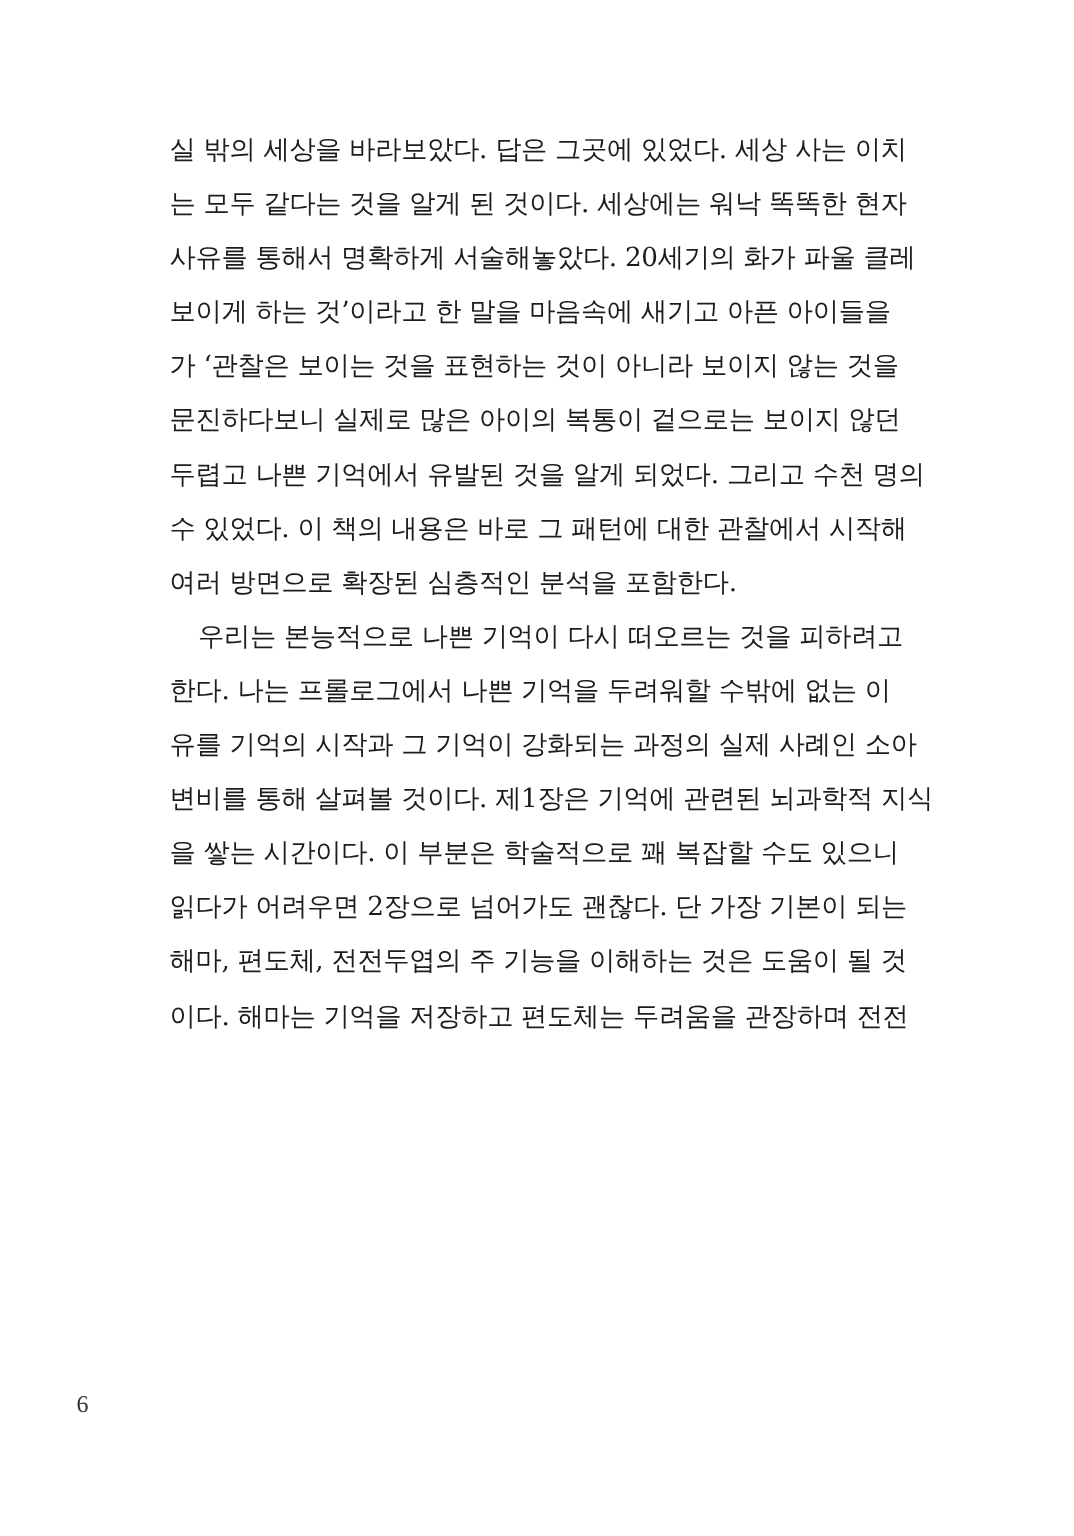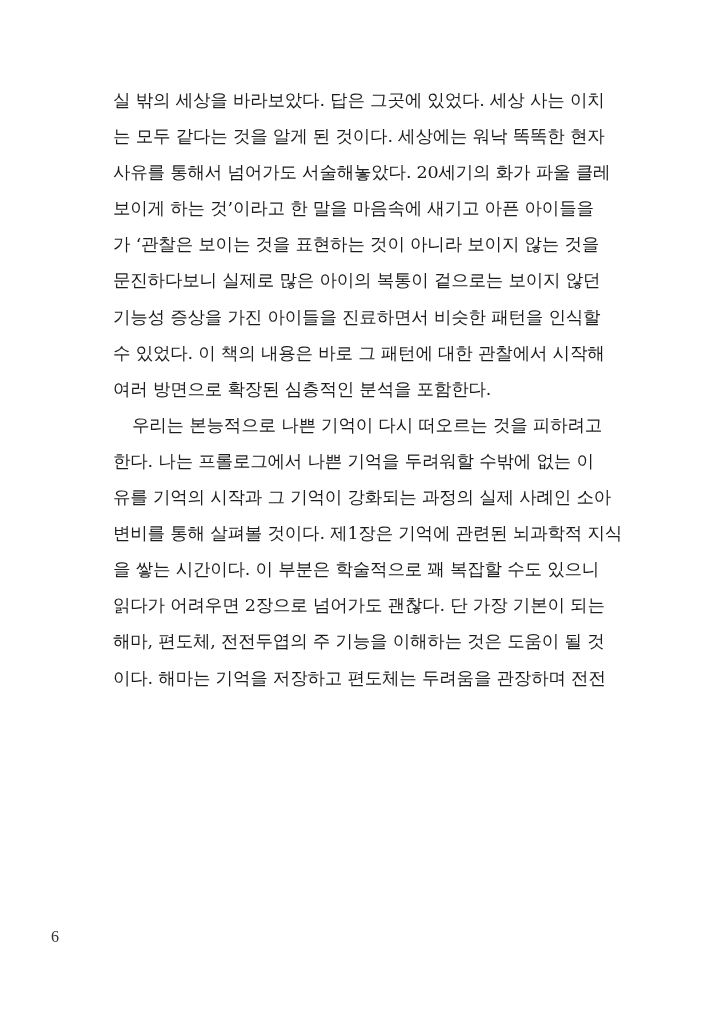--- a/index.html
+++ b/index.html
@@ -63,7 +63,7 @@
     <div>
       <span class="line">실 밖의 세상을 바라보았다. 답은 그곳에 있었다. 세상 사는 이치</span>
       <span class="line">는 모두 같다는 것을 알게 된 것이다. 세상에는 워낙 똑똑한 현자</span>
-      <span class="line">사유를 통해서 넘어가도 서술해놓았다. 20세기의 화가 파울 클레</span>
+      <span class="line">사유를 통해서 명확하게 서술해놓았다. 20세기의 화가 파울 클레</span>
       <span class="line">보이게 하는 것’이라고 한 말을 마음속에 새기고 아픈 아이들을</span>
       <span class="line">가 ‘관찰은 보이는 것을 표현하는 것이 아니라 보이지 않는 것을</span>
       <span class="line">문진하다보니 실제로 많은 아이의 복통이 겉으로는 보이지 않던</span>

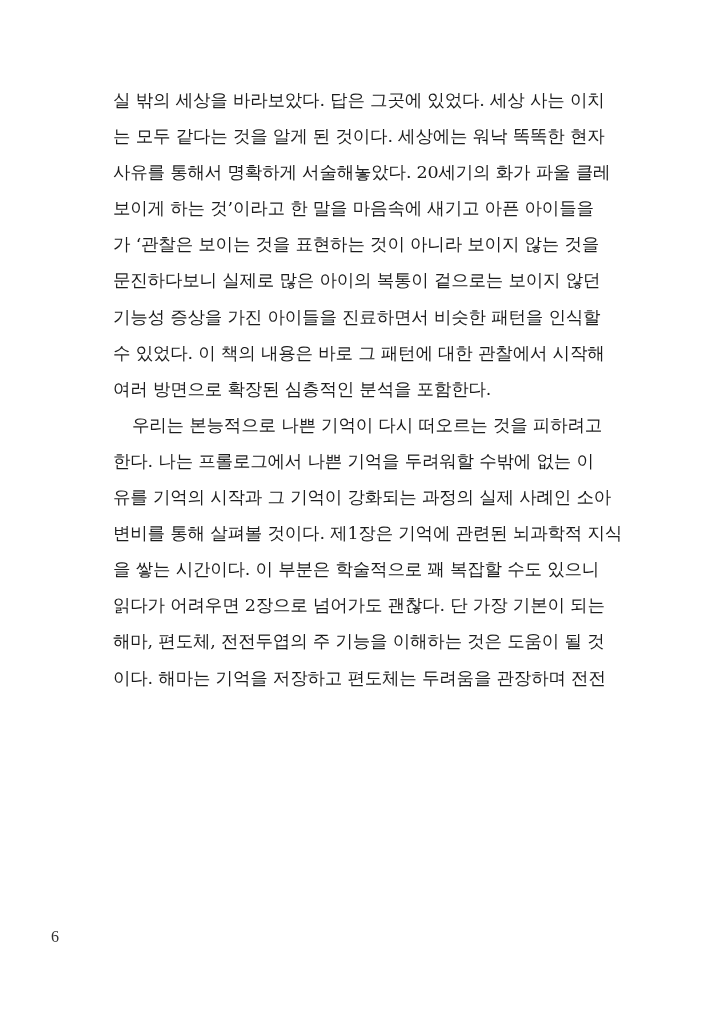--- a/index.html
+++ b/index.html
@@ -67,6 +67,7 @@
       <span class="line">보이게 하는 것’이라고 한 말을 마음속에 새기고 아픈 아이들을</span>
       <span class="line">가 ‘관찰은 보이는 것을 표현하는 것이 아니라 보이지 않는 것을</span>
       <span class="line">문진하다보니 실제로 많은 아이의 복통이 겉으로는 보이지 않던</span>
+      <span class="line">두렵고 나쁜 기억에서 유발된 것을 알게 되었다. 그리고 수천 명의</span>
       <span class="line">기능성 증상을 가진 아이들을 진료하면서 비슷한 패턴을 인식할</span>
       <span class="line">수 있었다. 이 책의 내용은 바로 그 패턴에 대한 관찰에서 시작해</span>
       <span class="line last">여러 방면으로 확장된 심층적인 분석을 포함한다.</span>

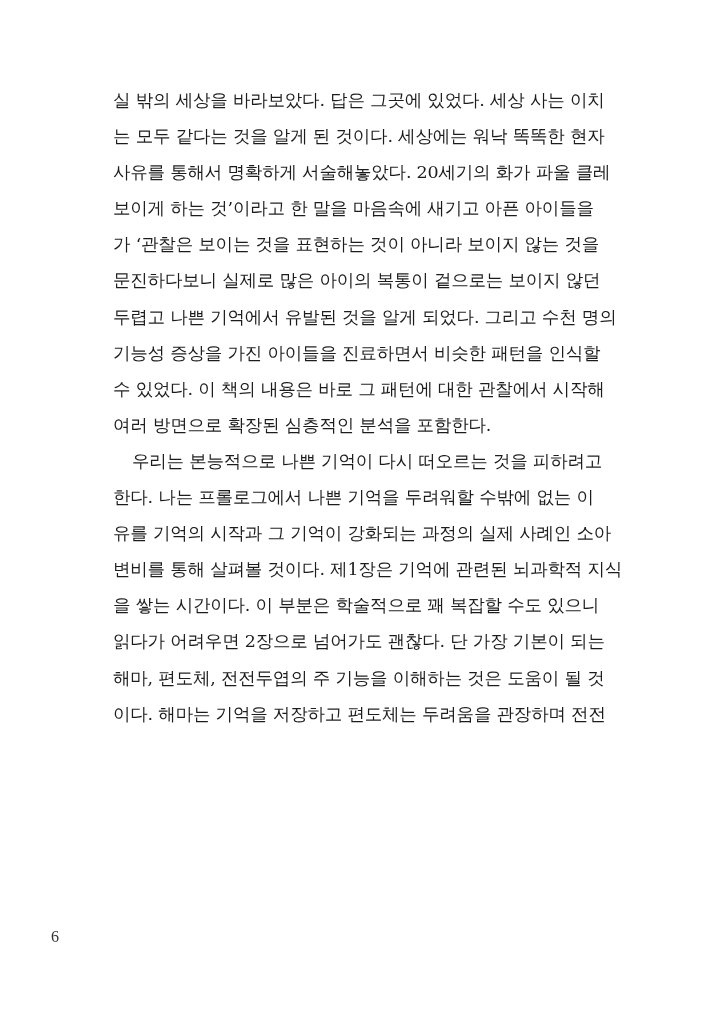--- a/index.html
+++ b/index.html
@@ -68,7 +68,6 @@
       <span class="line">가 ‘관찰은 보이는 것을 표현하는 것이 아니라 보이지 않는 것을</span>
       <span class="line">문진하다보니 실제로 많은 아이의 복통이 겉으로는 보이지 않던</span>
       <span class="line">두렵고 나쁜 기억에서 유발된 것을 알게 되었다. 그리고 수천 명의</span>
-      <span class="line">기능성 증상을 가진 아이들을 진료하면서 비슷한 패턴을 인식할</span>
       <span class="line">수 있었다. 이 책의 내용은 바로 그 패턴에 대한 관찰에서 시작해</span>
       <span class="line last">여러 방면으로 확장된 심층적인 분석을 포함한다.</span>
     </div>

